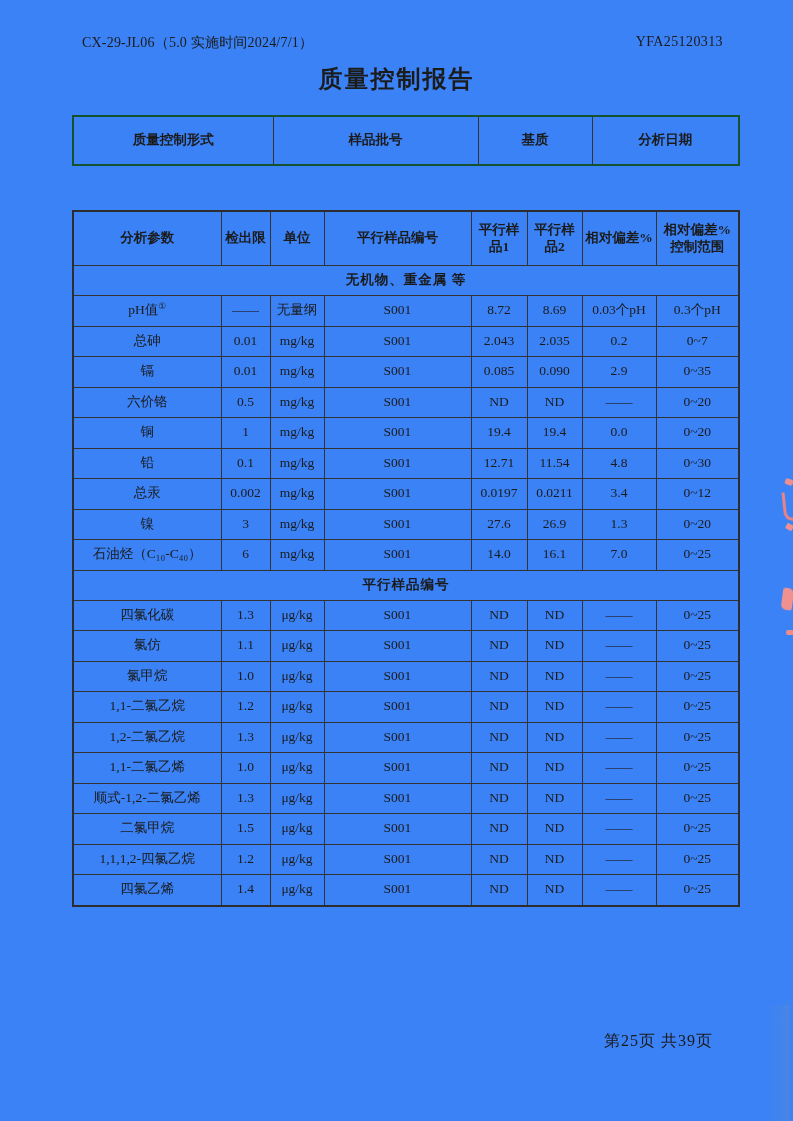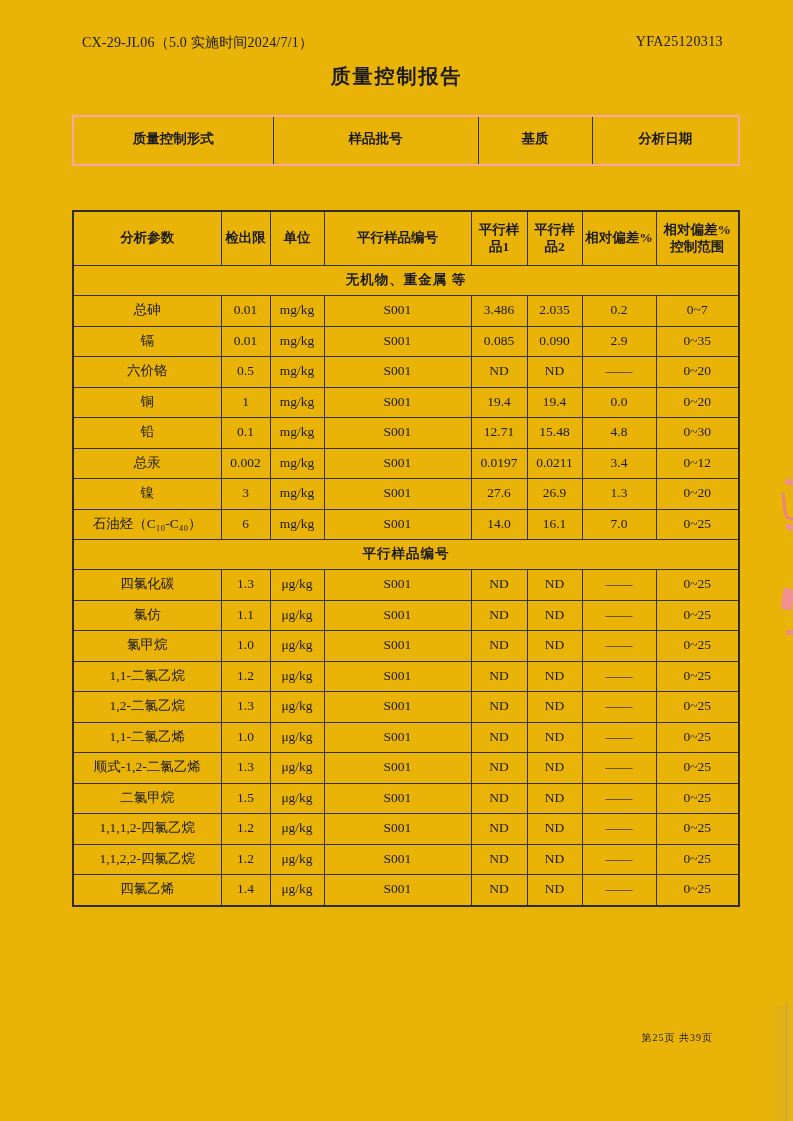--- a/index.html
+++ b/index.html
@@ -12,7 +12,7 @@
     width: 793px;
     height: 1121px;
     margin: 0 auto;
-    background: #eab308;
+    background: #3b82f6;
     overflow: hidden;
     font-family: "Liberation Serif", "DejaVu Serif", serif;
     color: #1b1b1b;

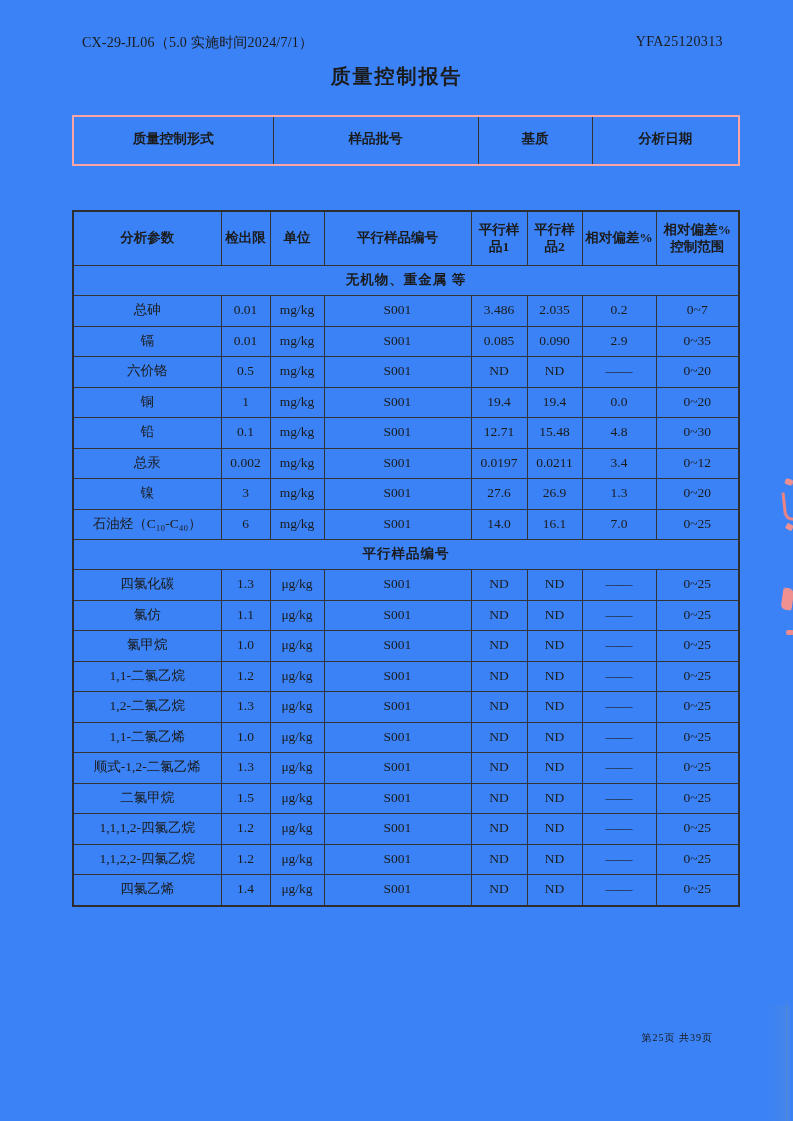--- a/index.html
+++ b/index.html
@@ -38,7 +38,7 @@
     left: 0;
     width: 100%;
     text-align: center;
-    font-size: 20px;
+    font-size: 24px;
     font-weight: bold;
     letter-spacing: 2px;
   }

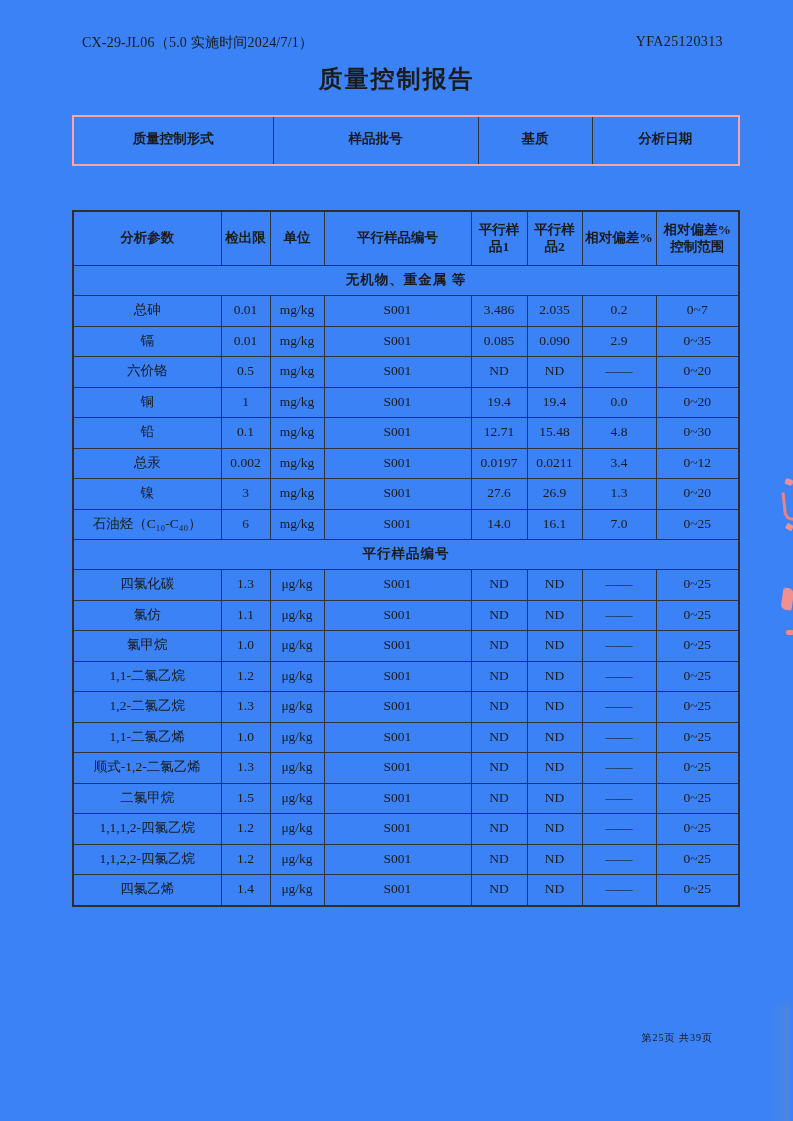--- a/index.html
+++ b/index.html
@@ -65,7 +65,7 @@
     font-weight: normal;
     line-height: 1.25;
   }
-  table.info-table { border: 2px solid #fca5a5; font-family: Liberation Mono, monospace; }
+  table.info-table { border: 2px solid #14532d; }
   table.results-table { border: 2px solid #2d2d2d; margin-top: -1.6px; }
   table.results-table { border-bottom-width: 2.5px; margin-top: 44px; }
 

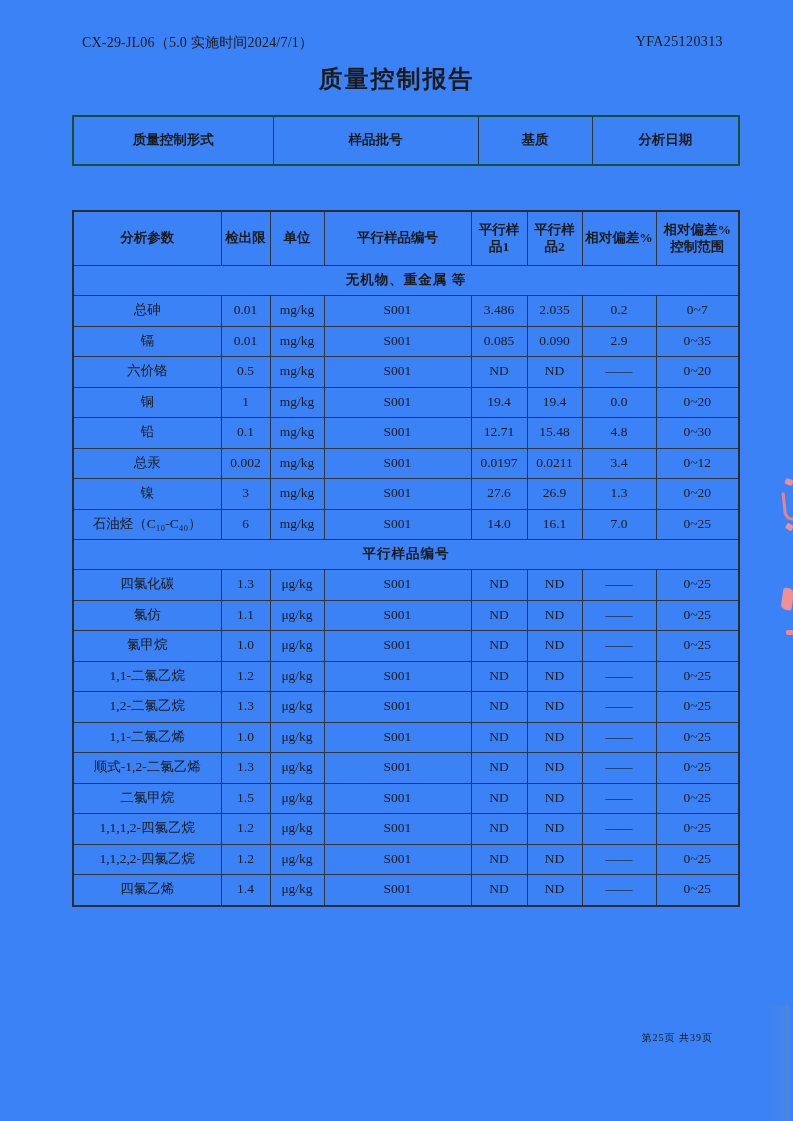--- a/index.html
+++ b/index.html
@@ -183,6 +183,16 @@
             <td colspan="8" class="section-title">无机物、重金属 等</td>
           </tr>
           <tr>
+            <td>pH值<sup>①</sup></td>
+            <td>——</td>
+            <td>无量纲</td>
+            <td>S001</td>
+            <td>8.72</td>
+            <td>8.69</td>
+            <td>0.03个pH</td>
+            <td>0.3个pH</td>
+          </tr>
+          <tr>
             <td>总砷</td>
             <td>0.01</td>
             <td>mg/kg</td>

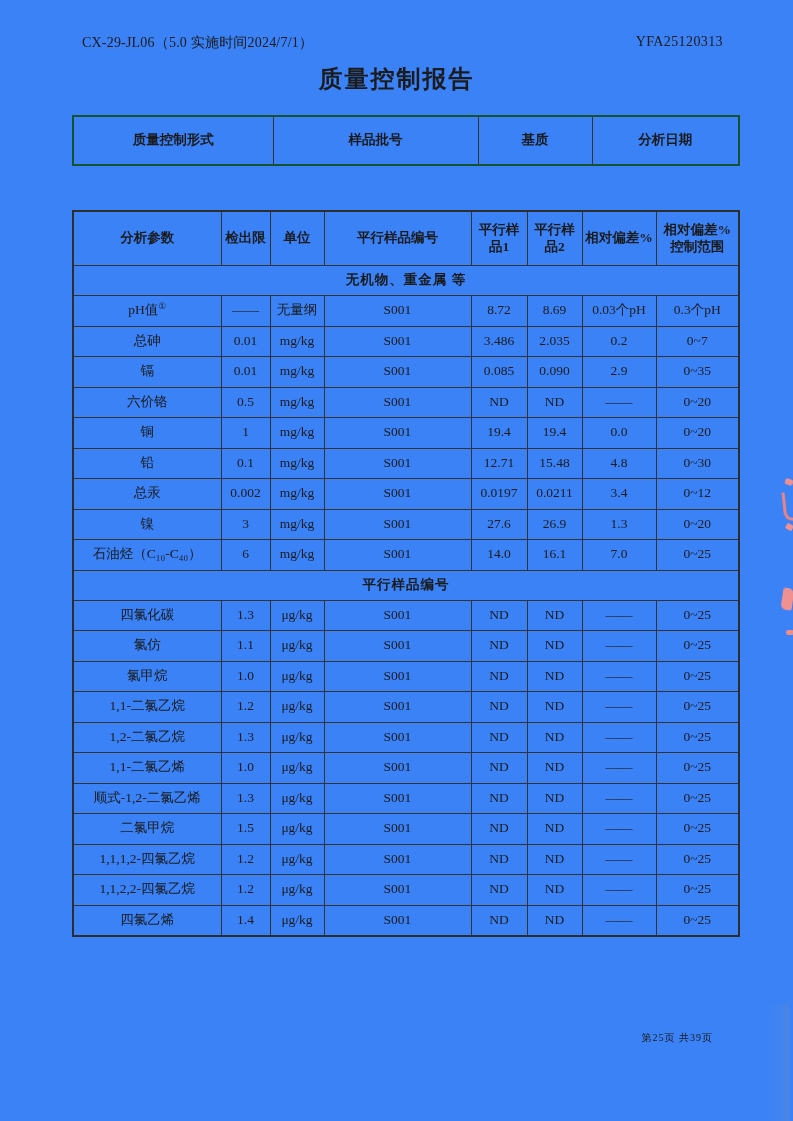--- a/index.html
+++ b/index.html
@@ -197,7 +197,7 @@
             <td>0.01</td>
             <td>mg/kg</td>
             <td>S001</td>
-            <td>3.486</td>
+            <td>2.043</td>
             <td>2.035</td>
             <td>0.2</td>
             <td>0~7</td>

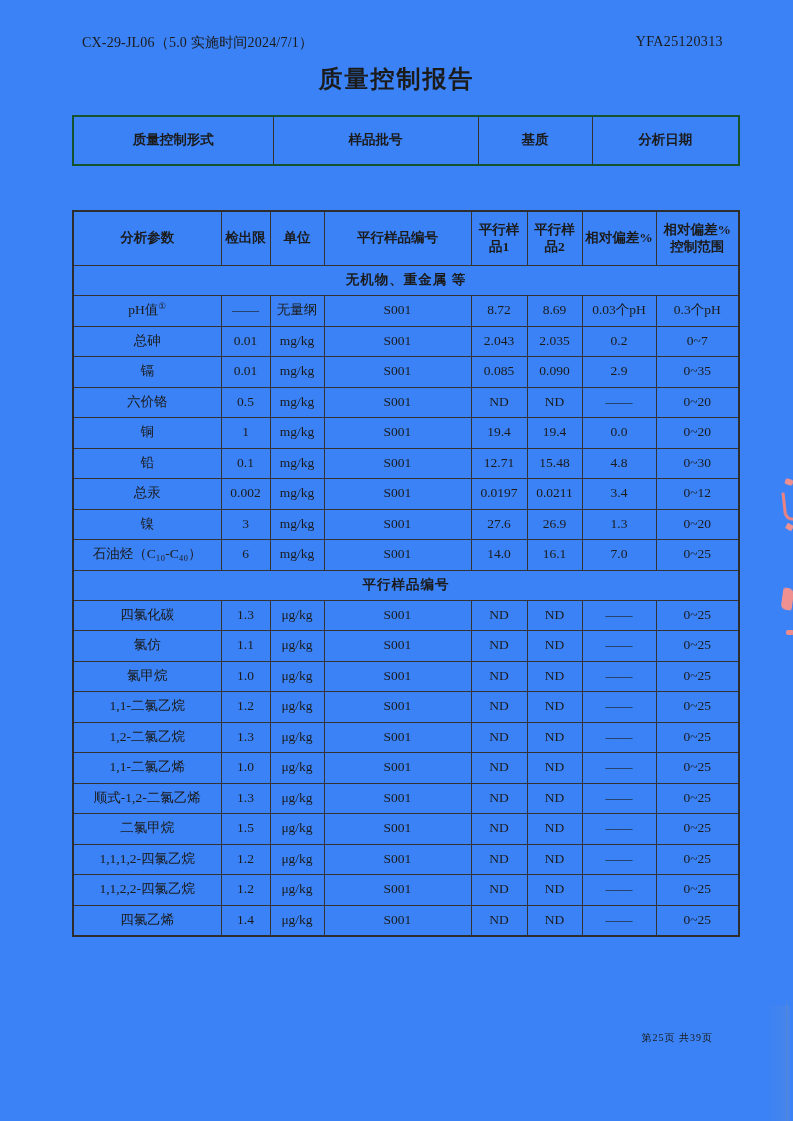--- a/index.html
+++ b/index.html
@@ -238,7 +238,7 @@
             <td>mg/kg</td>
             <td>S001</td>
             <td>12.71</td>
-            <td>15.48</td>
+            <td>11.54</td>
             <td>4.8</td>
             <td>0~30</td>
           </tr>

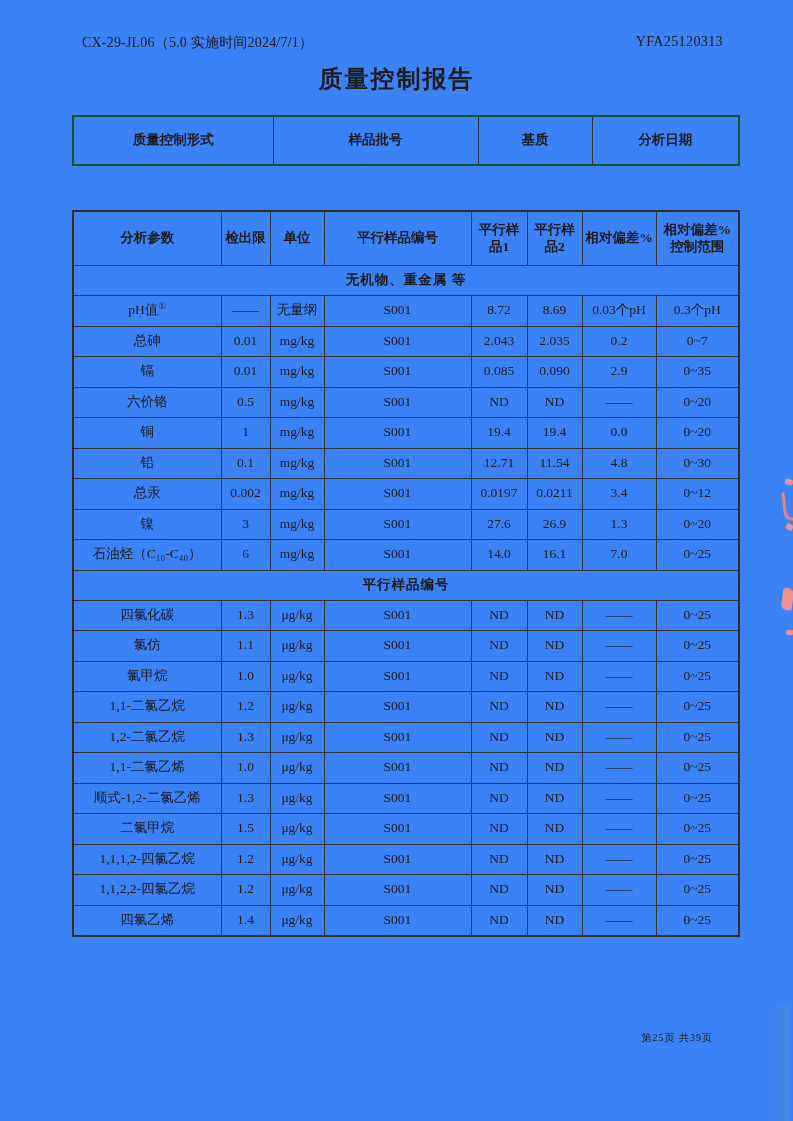--- a/index.html
+++ b/index.html
@@ -366,16 +366,6 @@
             <td>0~25</td>
           </tr>
           <tr>
-            <td>1,1,2,2-四氯乙烷</td>
-            <td>1.2</td>
-            <td>μg/kg</td>
-            <td>S001</td>
-            <td>ND</td>
-            <td>ND</td>
-            <td>——</td>
-            <td>0~25</td>
-          </tr>
-          <tr>
             <td>四氯乙烯</td>
             <td>1.4</td>
             <td>μg/kg</td>

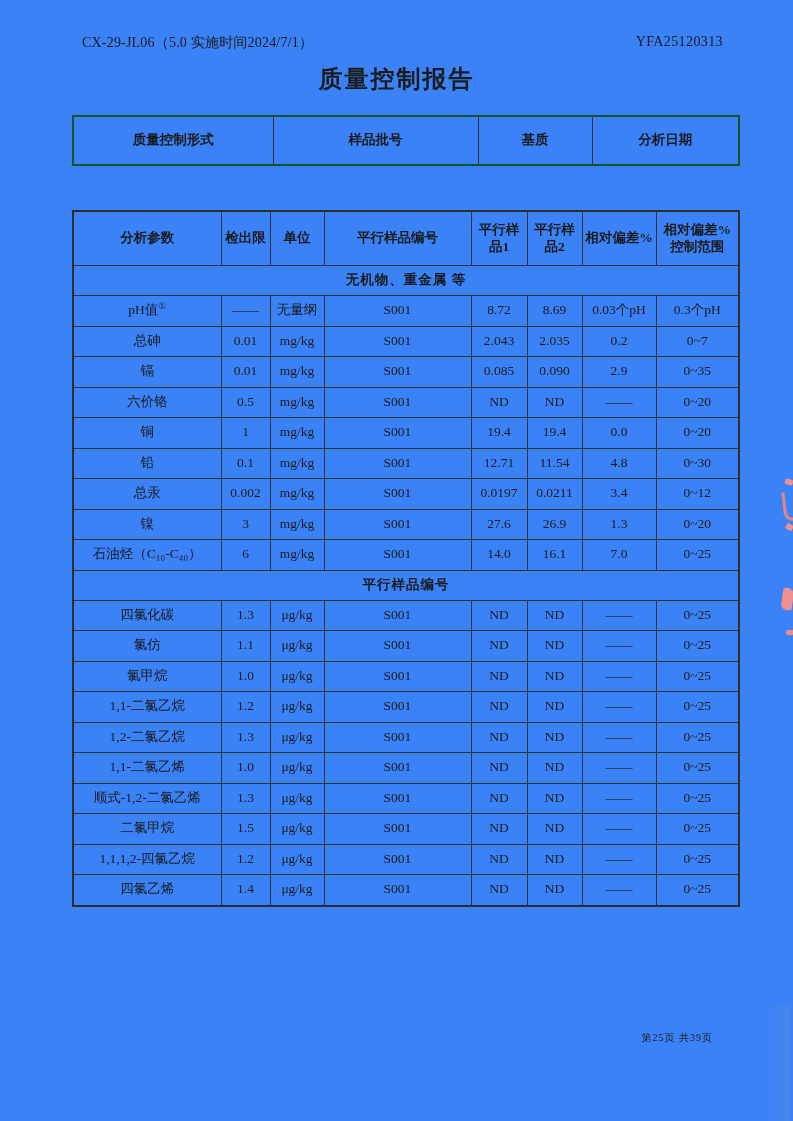--- a/index.html
+++ b/index.html
@@ -89,7 +89,7 @@
     position: absolute;
     top: 1031px;
     right: 80px;
-    font-size: 10px;
+    font-size: 16px;
     letter-spacing: 1px;
   }
 

